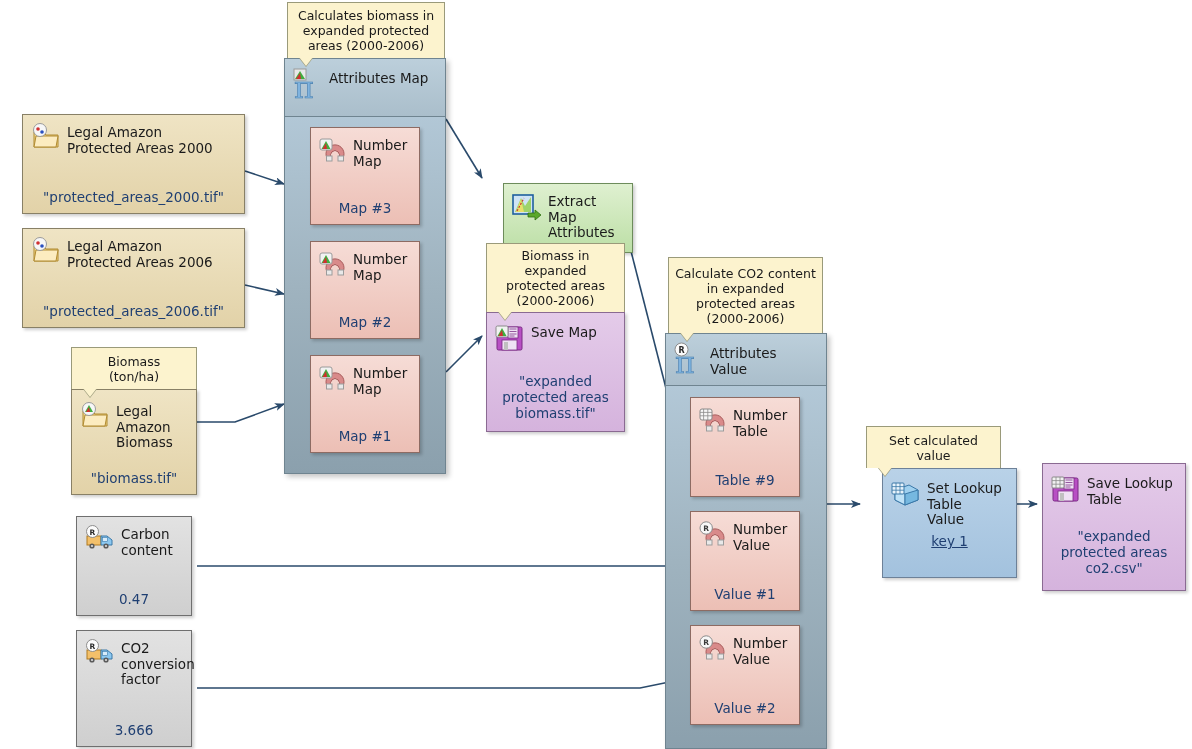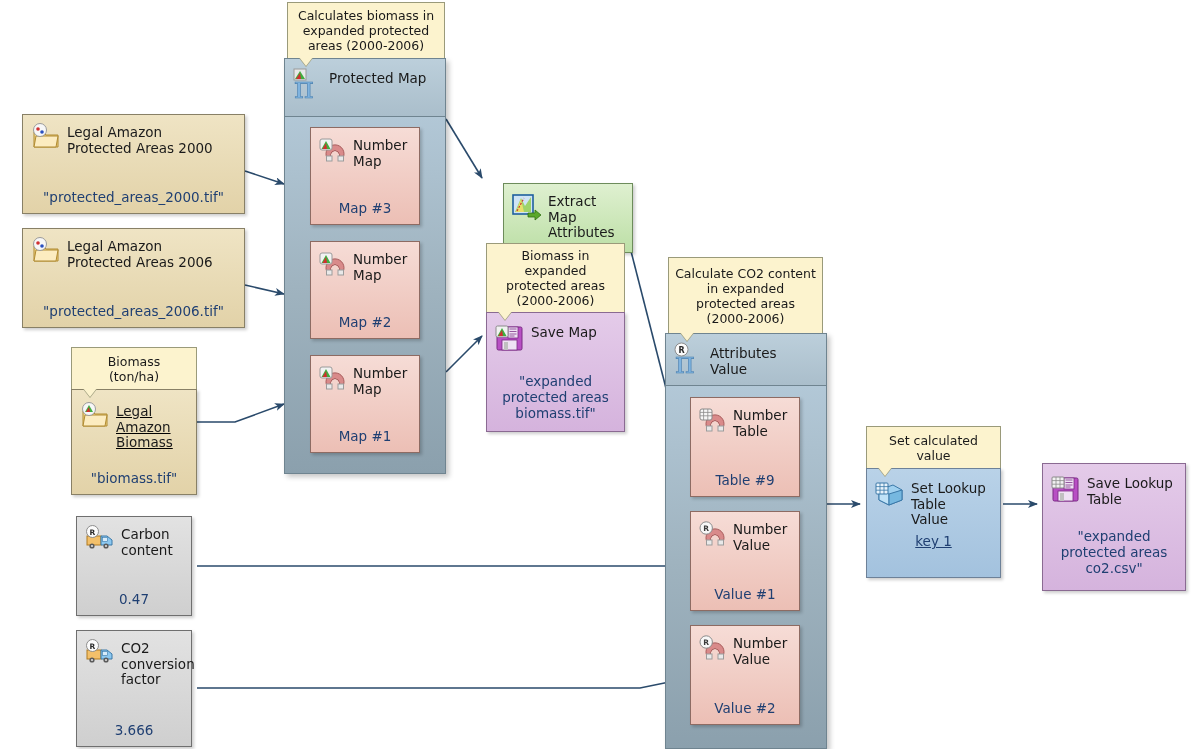--- a/index.html
+++ b/index.html
@@ -122,7 +122,7 @@
           <path d="M3,12 L7,6 L8,12 Z" fill="#d03030"></path>
         </svg>
       </span>
-      <span class="label">Protected Map</span>
+      <span class="label">Attributes Map</span>
     </div>
   </div>
 

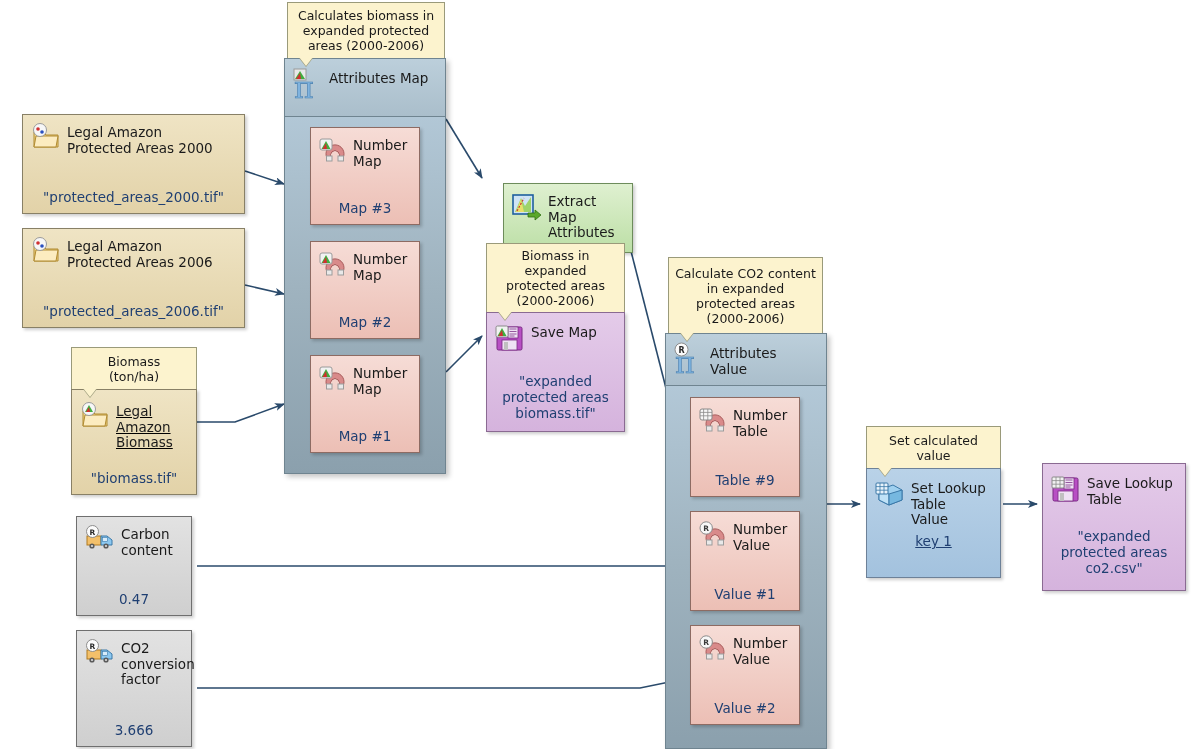--- a/index.html
+++ b/index.html
@@ -218,7 +218,7 @@
 (ton/ha)</div>
   <div class="note-tail" style="left:83px;top:388px;"></div>
 
-  <div class="box tan" style="left:71px;top:389px;width:126px;height:106px;text-decoration:underline;">
+  <div class="box tan" style="left:71px;top:389px;width:126px;height:106px;">
     <div class="title" style="padding-top:12px;">
       <span class="ico">
         <svg width="30" height="28" viewBox="0 0 30 28">

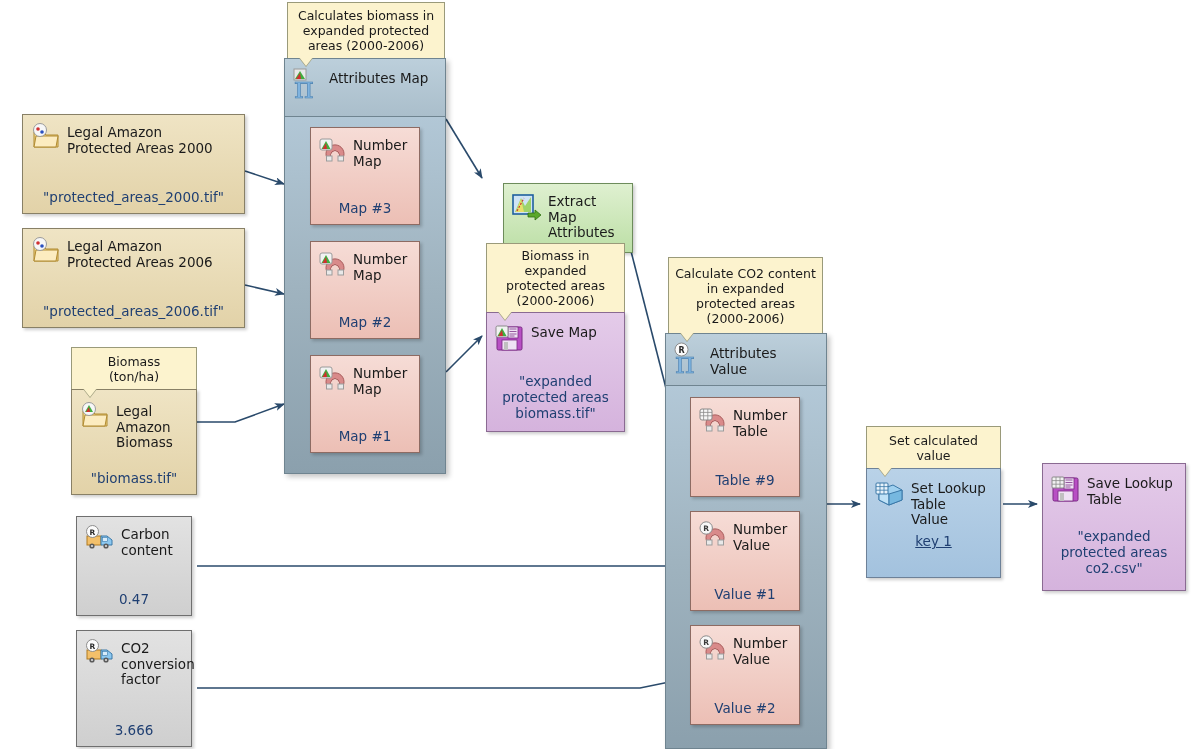--- a/index.html
+++ b/index.html
@@ -60,7 +60,7 @@
   .pink{background:linear-gradient(180deg,#f6dcd6 0%,#ecbfb5 100%);border-color:#8d6b63;}
   .green{background:linear-gradient(180deg,#dff0d0 0%,#bcdfa6 100%);border-color:#6d8c5b;}
   .purple{background:linear-gradient(180deg,#e4cbe9 0%,#d5b3dd 100%);border-color:#8a6a92;}
-  .blue{background:linear-gradient(180deg,#b9d2e8 0%,#a3c2de 100%);border-color:#6d8198;}
+  .blue{background:linear-gradient(180deg,#b9d2e8 0%,#a3c2de 100%);border-color:#6d8198;margin-left:16px;}
 
   
   .group{

